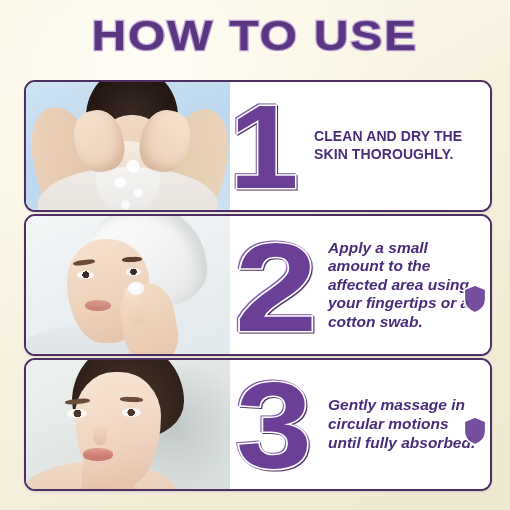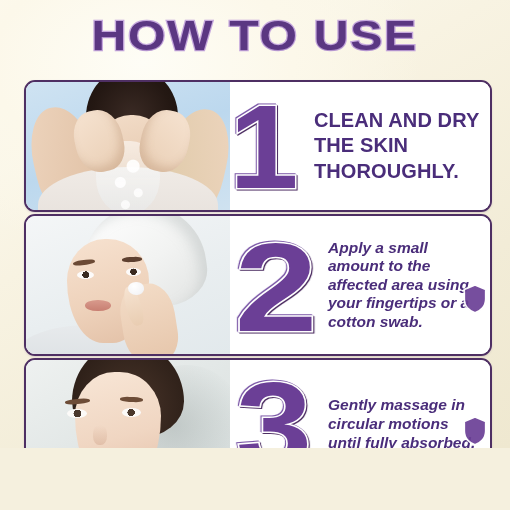--- a/index.html
+++ b/index.html
@@ -17,7 +17,7 @@
   #poster {
     position: relative;
     width: 510px;
-    height: 448px;
+    height: 510px;
     background:
       radial-gradient(ellipse 70% 55% at 28% 14%, #fefdf6 0%, #fcf8ea 42%, rgba(245,240,218,0) 78%),
       linear-gradient(150deg, #fdfcf3 0%, #f8f3e2 38%, #f2ecd7 72%, #efe8d0 100%);

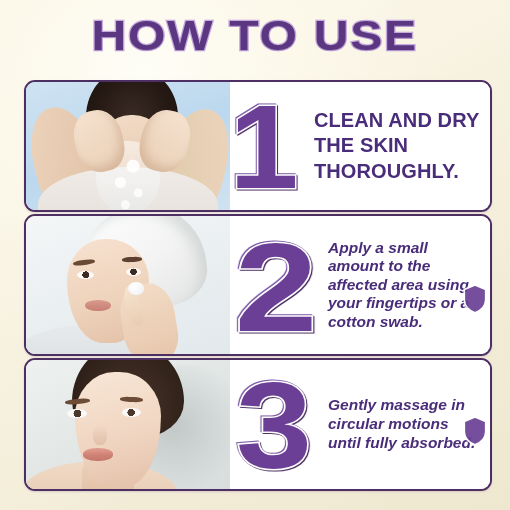--- a/index.html
+++ b/index.html
@@ -116,7 +116,7 @@
     padding-right: 8px;
   }
   #text-1 {
-    font-size: 20px;
+    font-size: 14px;
     line-height: 1.28;
     letter-spacing: .1px;
     padding-left: 10px;

